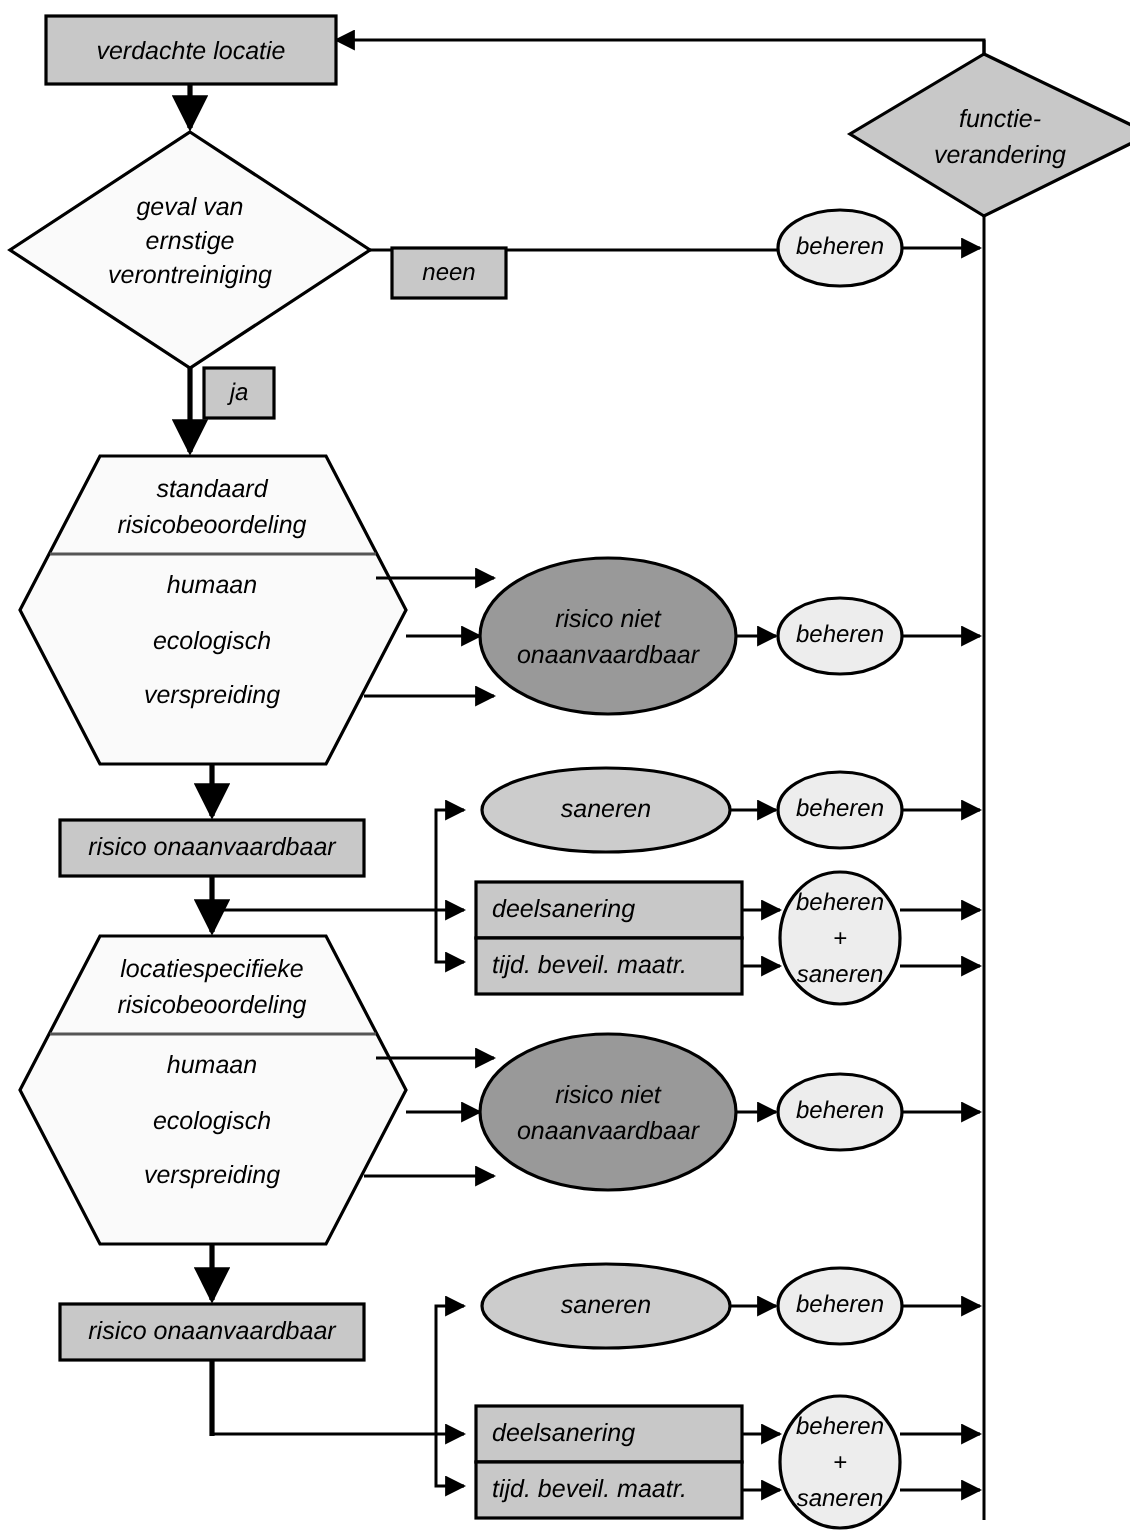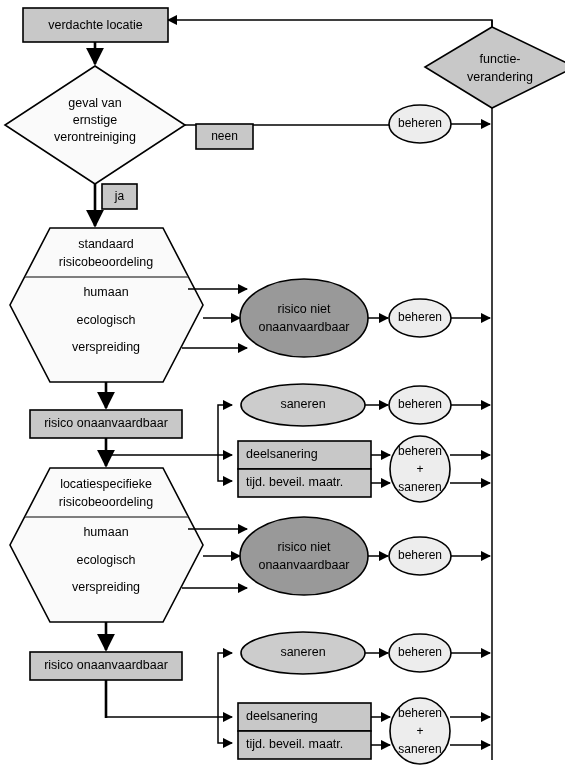--- a/index.html
+++ b/index.html
@@ -17,6 +17,7 @@
     position: relative;
     width: 565px;
     height: 767px;
+    font-style: italic;
   }
   svg#flow-svg {
     display: block;

